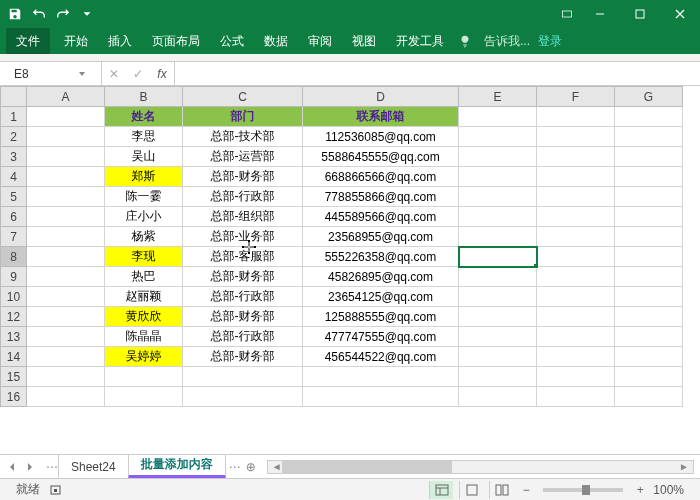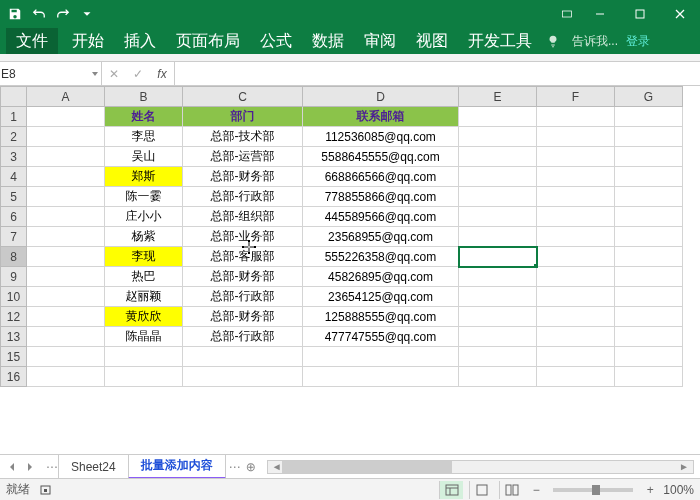--- a/index.html
+++ b/index.html
@@ -14,7 +14,7 @@
 .win-btn svg{width:12px;height:12px}
 .win-btn.ribbon-toggle,.win-btn.help{width:26px}
 .ribbon-tabs{background:#0d7d42;height:26px;display:flex;align-items:stretch;color:#fff;padding-left:6px}
-.rtab{padding:0 10px;display:flex;align-items:center;color:#fff;cursor:pointer;font-size:16px}
+.rtab{padding:0 10px;display:flex;align-items:center;color:#fff;cursor:pointer;font-size:12px}
 .rtab.file{background:#0a6334;margin-right:4px}
 .rtell{margin-left:4px;display:flex;align-items:center;gap:12px;color:#cfe8d8}
 .rtell svg{width:14px;height:14px}

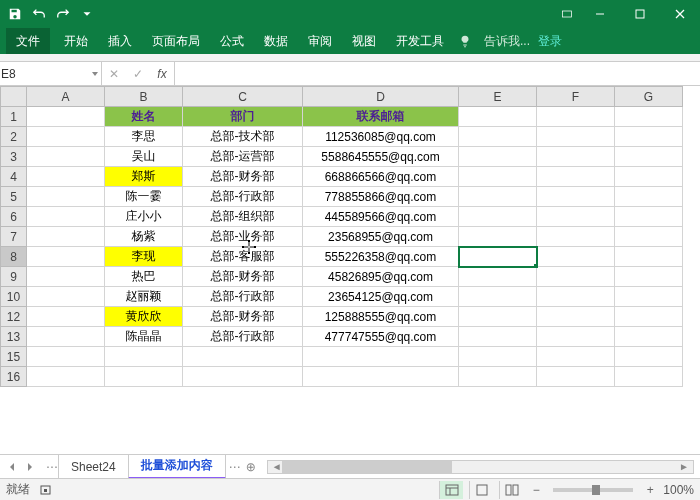--- a/index.html
+++ b/index.html
@@ -22,7 +22,7 @@
 .share-btn svg{width:12px;height:12px}
 .login{padding:0 8px;display:flex;align-items:center;color:#5eead4}
 .formula-row{height:24px;display:flex;align-items:stretch;border-bottom:1px solid #ccc;background:#fff}
-.name-box{width:102px;border-right:1px solid #ccc;display:flex;align-items:center;padding:0 1px;background:#fff;justify-content:space-between}
+.name-box{width:102px;border-right:1px solid #ccc;display:flex;align-items:center;padding:0 14px;background:#fff;justify-content:space-between}
 .name-box span{color:#333}
 .name-box svg{width:10px;height:10px;fill:#888}
 .fx-btns{display:flex;align-items:center;border-right:1px solid #ccc}

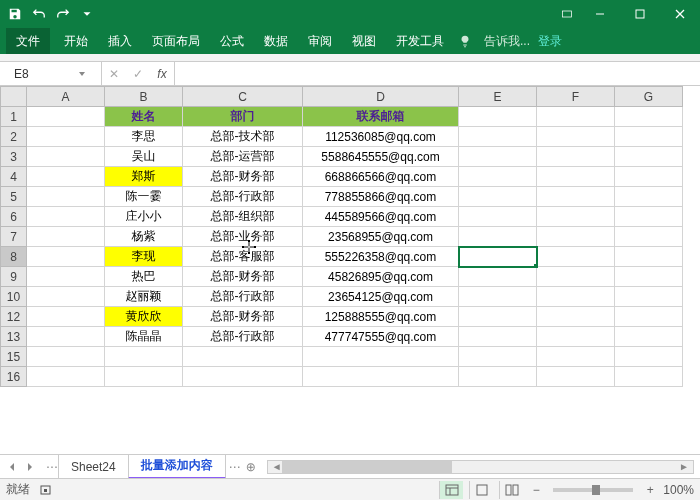--- a/index.html
+++ b/index.html
@@ -291,6 +291,16 @@
             <td class="col-G"></td>
           </tr>
           <tr>
+            <th class="row">14</th>
+            <td class="col-A"></td>
+            <td class="col-B hl">吴婷婷</td>
+            <td class="col-C">总部-财务部</td>
+            <td class="col-D">456544522@qq.com</td>
+            <td class="col-E"></td>
+            <td class="col-F"></td>
+            <td class="col-G"></td>
+          </tr>
+          <tr>
             <th class="row">15</th>
             <td class="col-A"></td>
             <td class="col-B"></td>

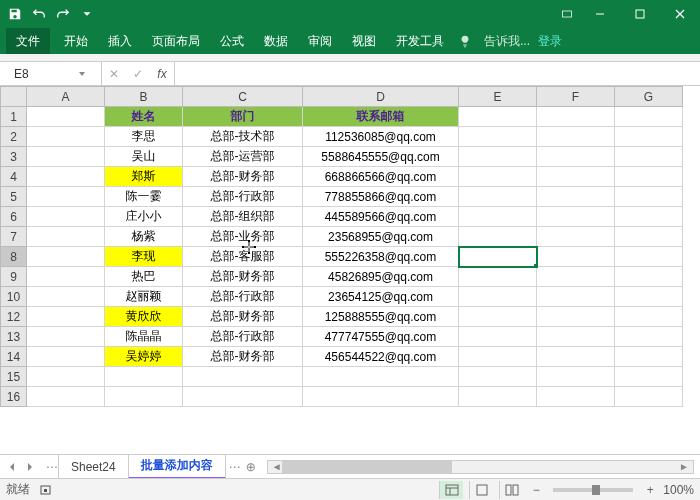--- a/index.html
+++ b/index.html
@@ -48,7 +48,7 @@
 .st-nav-btn{width:16px;height:16px;display:flex;align-items:center;justify-content:center;color:#888}
 .st-nav-btn svg{width:10px;height:10px}
 .stab{padding:0 12px;height:24px;border:1px solid #ccc;border-top:none;border-bottom:none;display:flex;align-items:center;background:#fff;margin-right:-1px;color:#444;cursor:pointer}
-.stab.active{background:#fff;border-bottom:2px solid #8b5cf6;color:#1d4ed8;font-weight:bold}
+.stab.active{background:#fff;border-bottom:4px solid #8b5cf6;color:#0f766e;font-weight:bold}
 .stab-add{width:20px;display:flex;align-items:center;justify-content:center;color:#888}
 .stab-dots{margin-left:4px;color:#888}
 .hscroll{flex:1;margin:0 6px;height:14px;background:#f0f0f0;border:1px solid #ccc;position:relative}

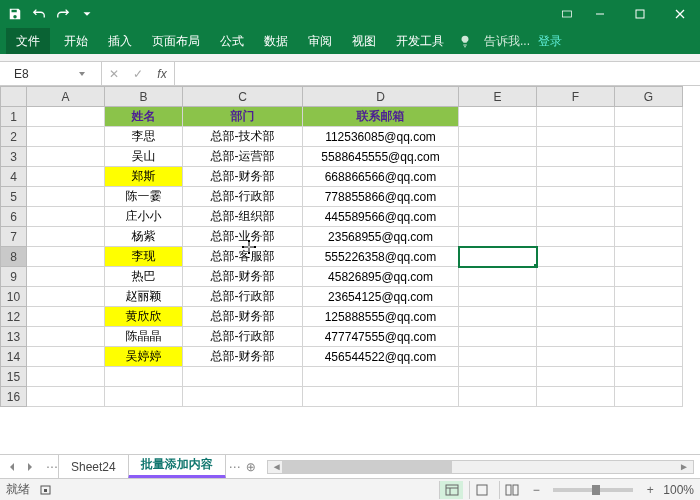--- a/index.html
+++ b/index.html
@@ -54,7 +54,7 @@
 .hscroll{flex:1;margin:0 6px;height:14px;background:#f0f0f0;border:1px solid #ccc;position:relative}
 .hscroll-thumb{position:absolute;left:0;top:0;bottom:0;width:40%;background:#cdcdcd}
 .hscroll-arr{width:14px;text-align:center;color:#888;font-size:10px}
-.status-bar{height:22px;background:#f3f3f3;border-top:1px solid #ccc;display:flex;align-items:center;padding:0 6px;color:#555;font-size:11px}
+.status-bar{height:22px;background:#f3f3f3;border-top:1px solid #ccc;display:flex;align-items:center;padding:0 16px;color:#555;font-size:11px}
 .status-left{display:flex;gap:10px;align-items:center}
 .status-right{margin-left:auto;display:flex;align-items:center;gap:6px}
 .view-btn{width:24px;height:18px;display:flex;align-items:center;justify-content:center;border-left:1px solid #ccc;color:#666}

